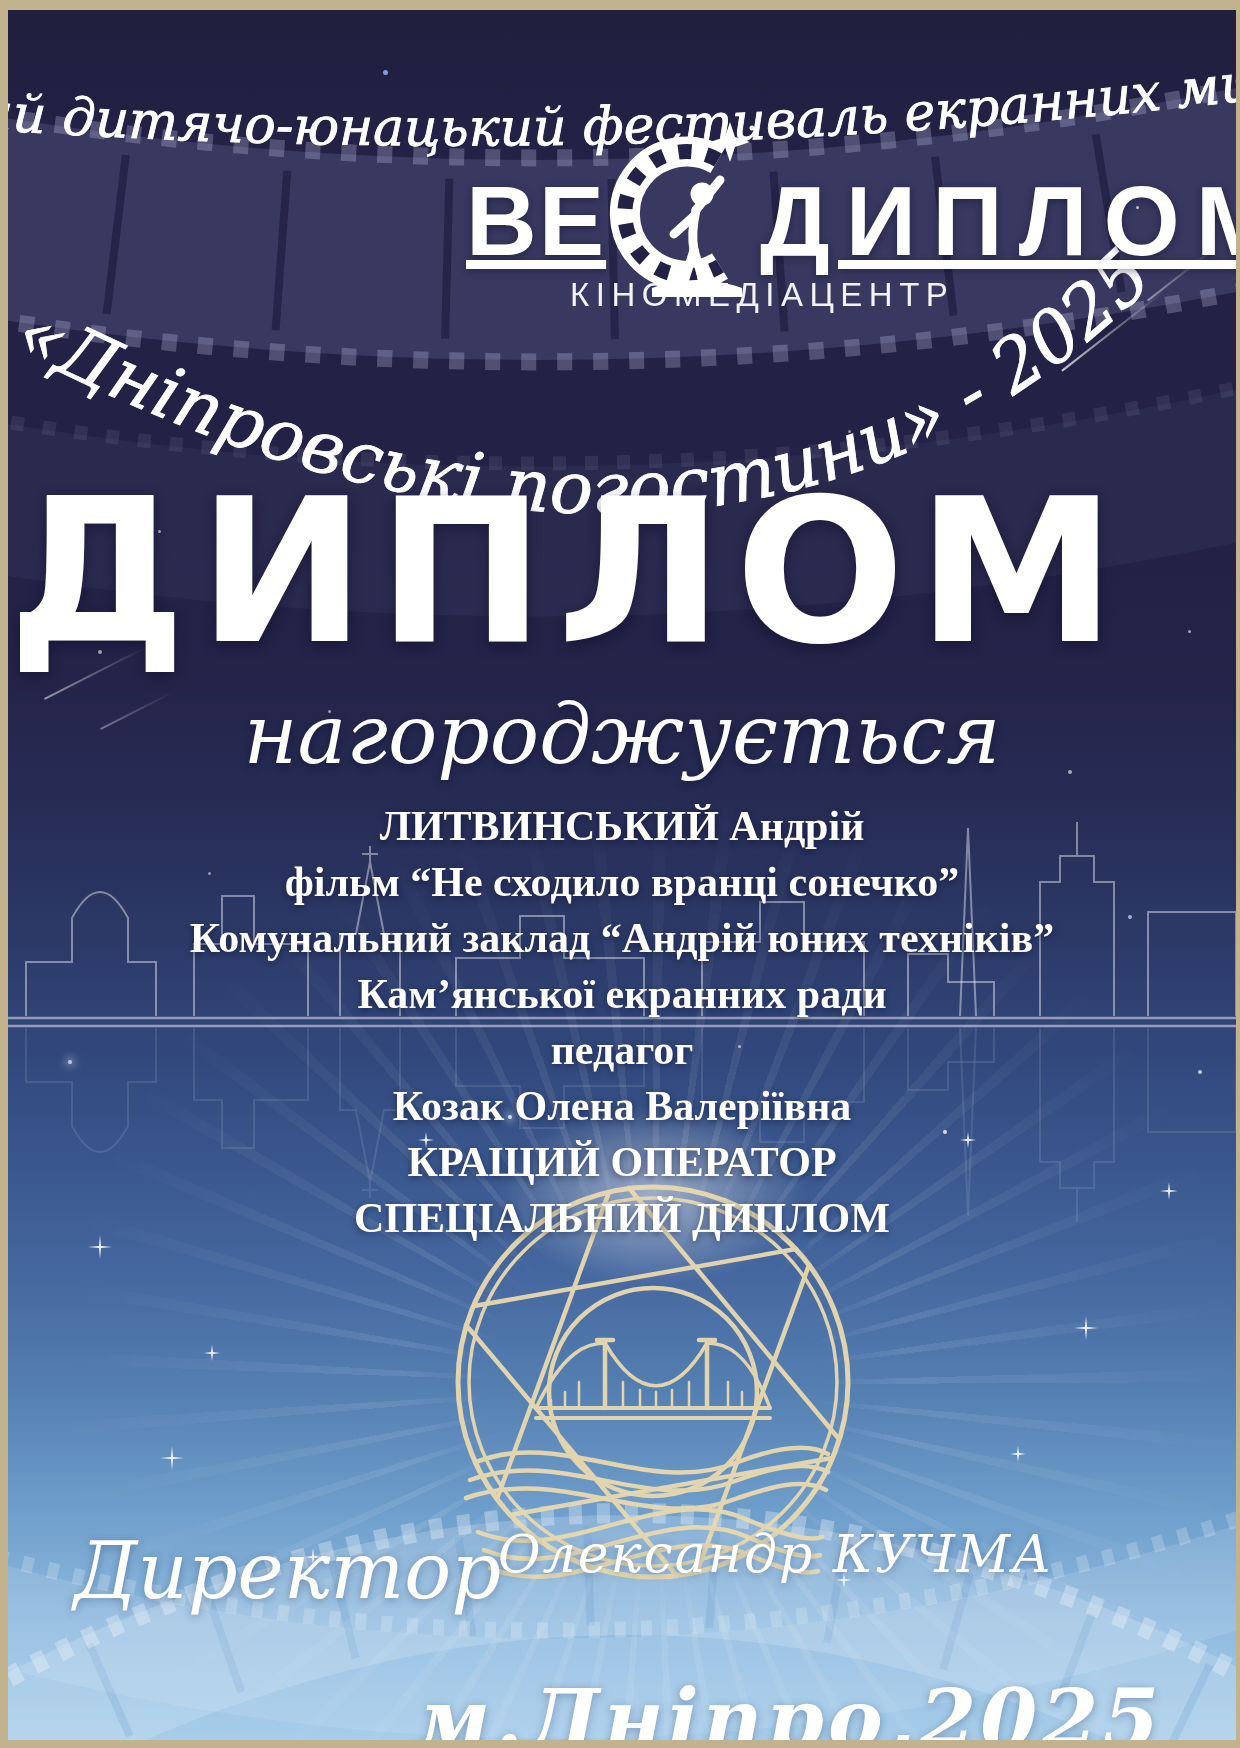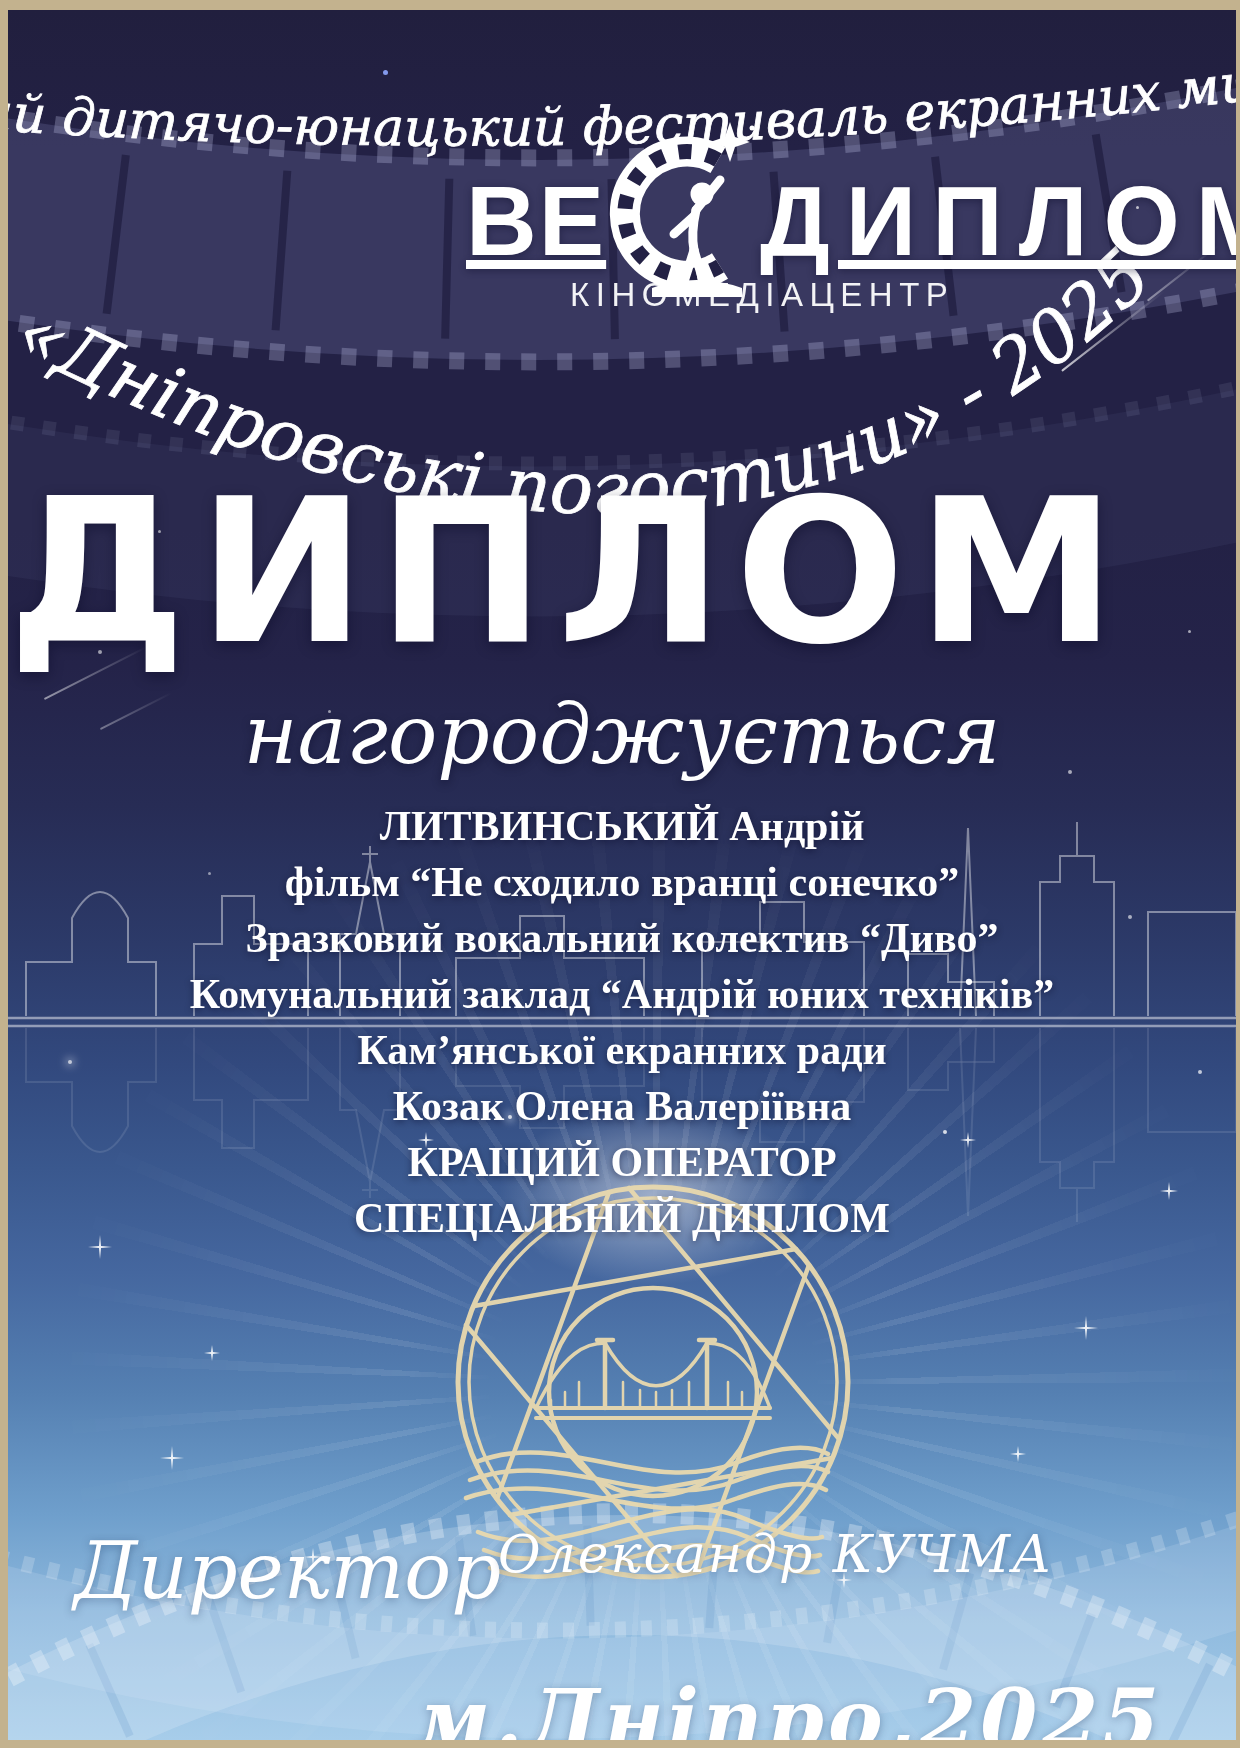--- a/index.html
+++ b/index.html
@@ -195,7 +195,6 @@
     <div class="body-lines">
       <div>ЛИТВИНСЬКИЙ Андрій</div>
       <div>фільм “Не сходило вранці сонечко”</div>
-      <div>Зразковий вокальний колектив “Диво”</div>
       <div>Комунальний заклад “Андрій юних техніків”</div>
       <div>Кам’янської екранних ради</div>
       <div>Козак Олена Валеріївна</div>

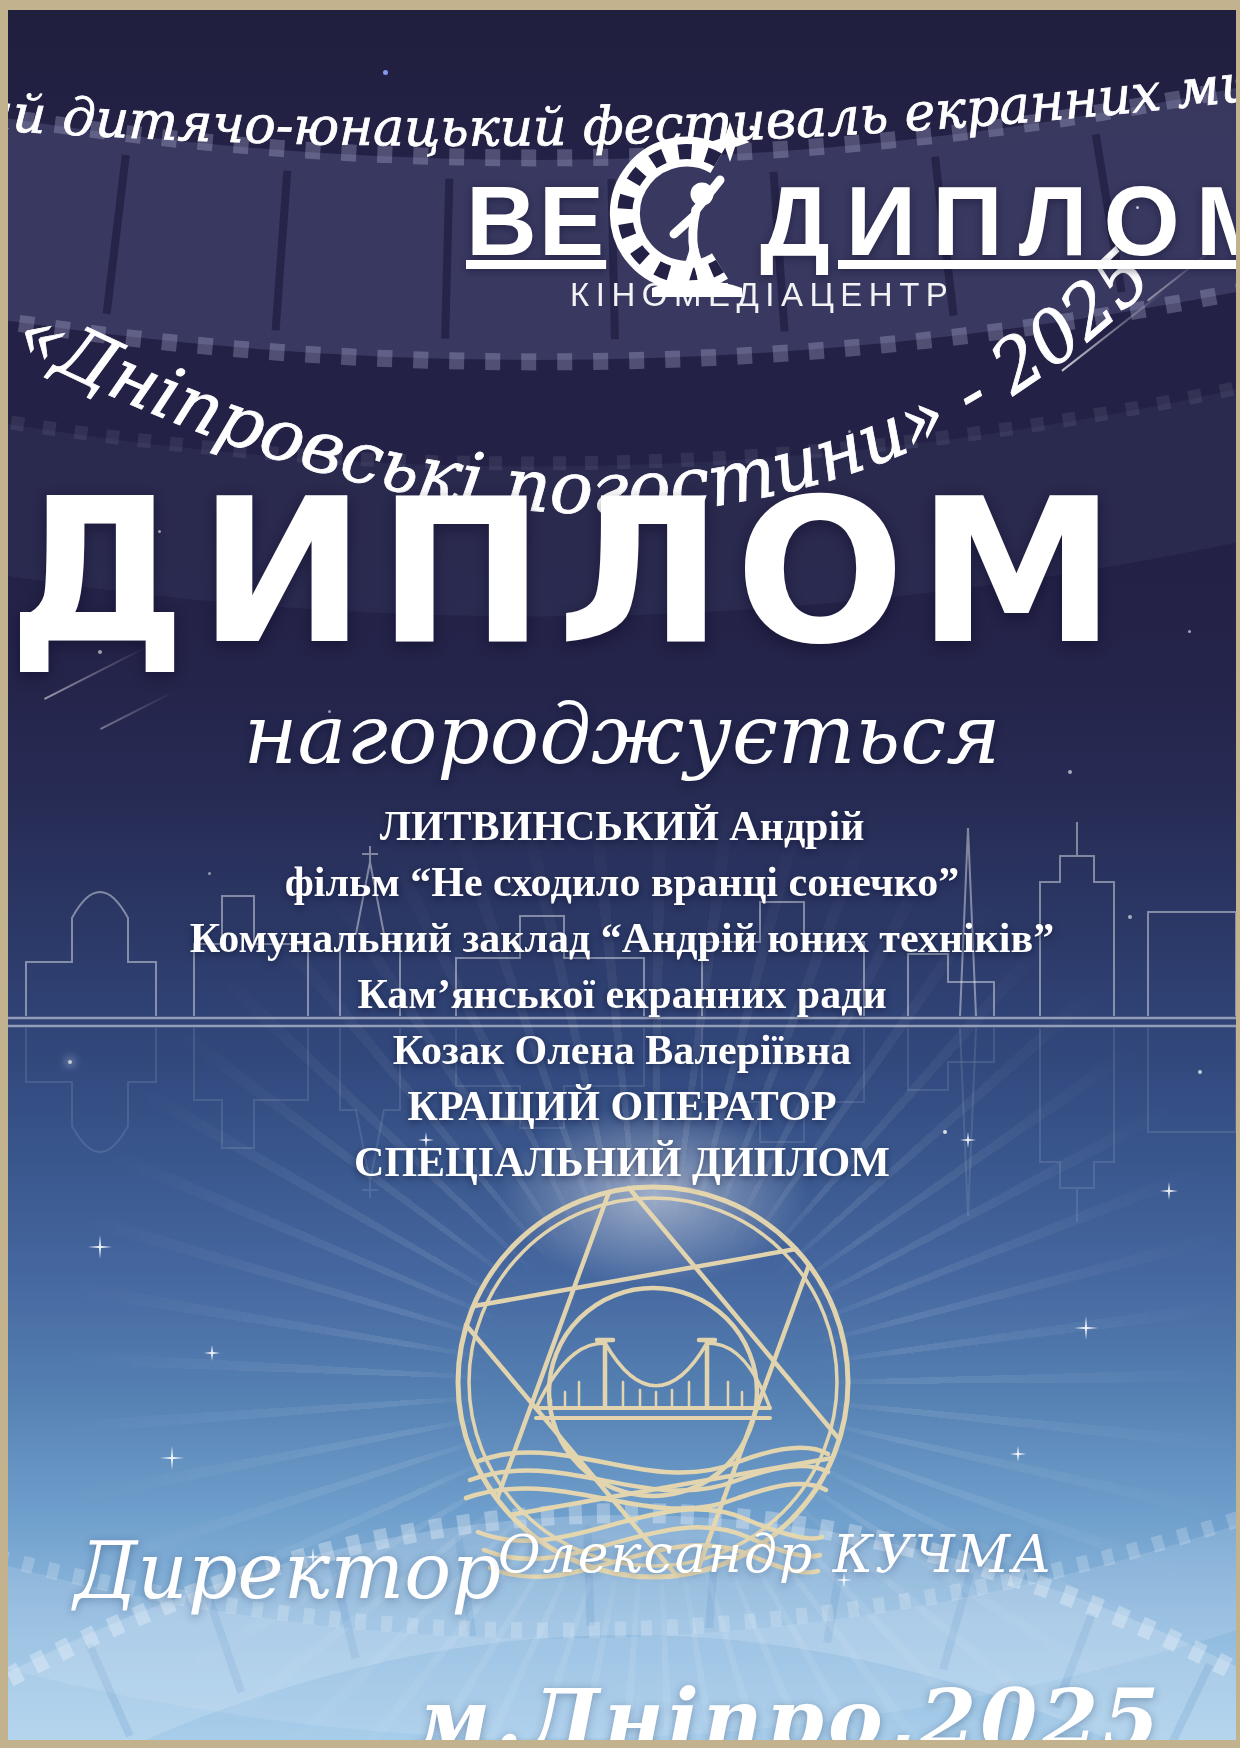--- a/index.html
+++ b/index.html
@@ -197,6 +197,7 @@
       <div>фільм “Не сходило вранці сонечко”</div>
       <div>Комунальний заклад “Андрій юних техніків”</div>
       <div>Кам’янської екранних ради</div>
+      <div>педагог</div>
       <div>Козак Олена Валеріївна</div>
       <div>КРАЩИЙ ОПЕРАТОР</div>
       <div>СПЕЦІАЛЬНИЙ ДИПЛОМ</div>

